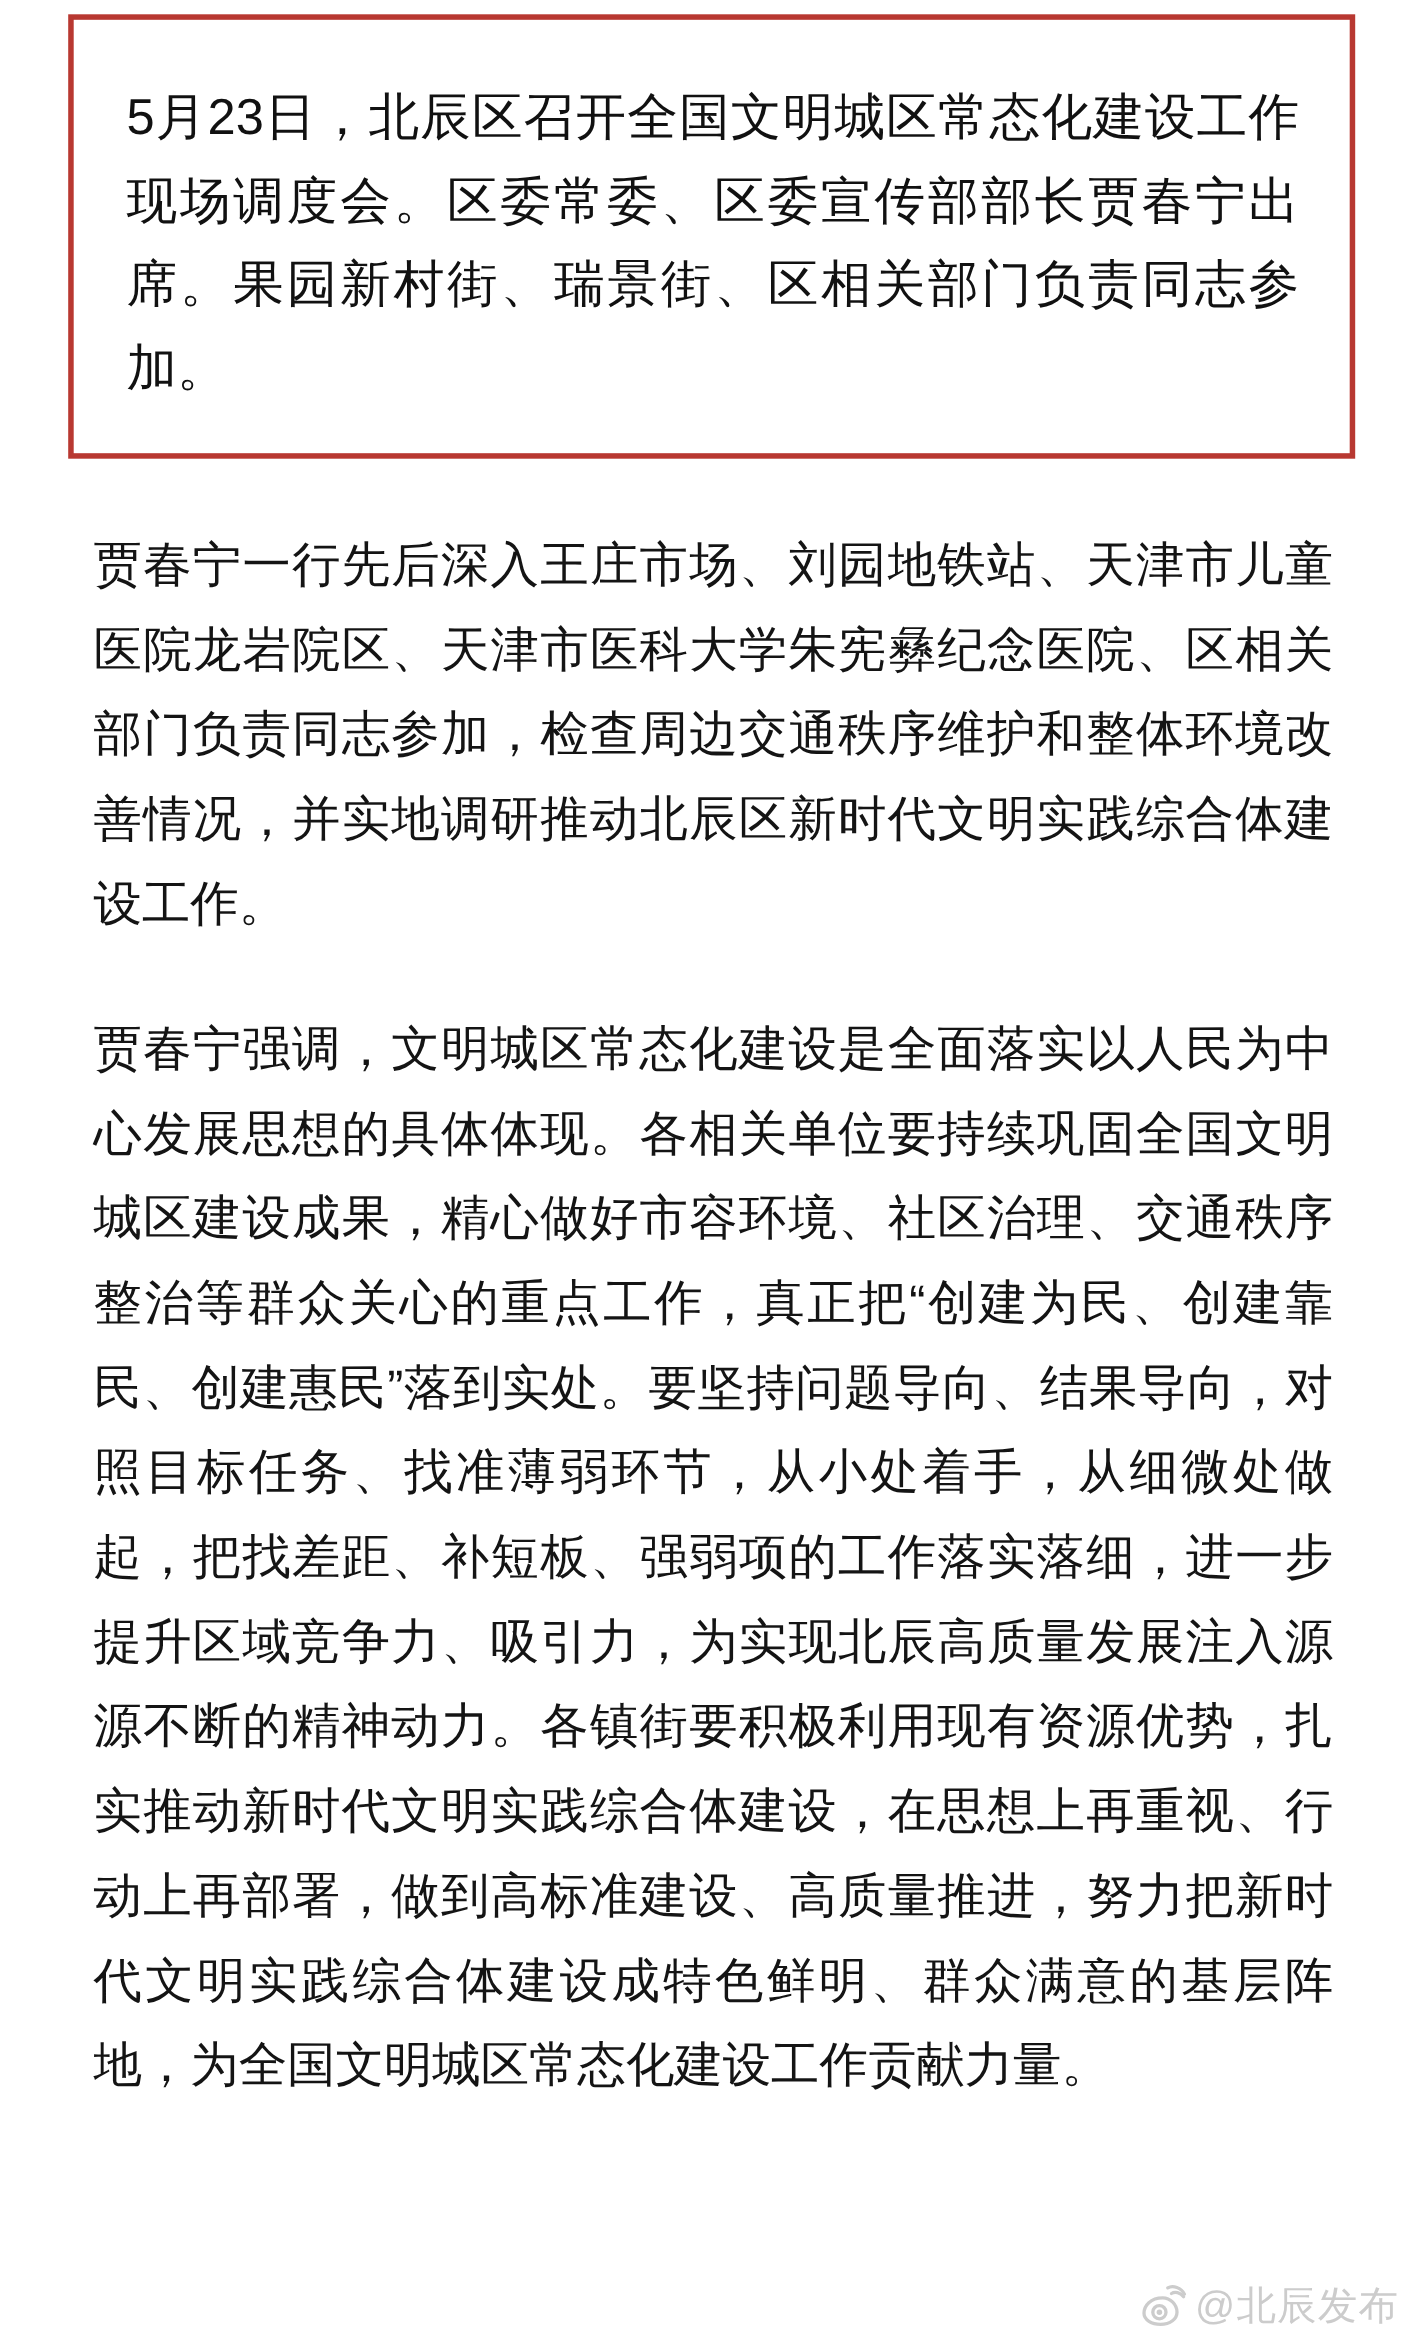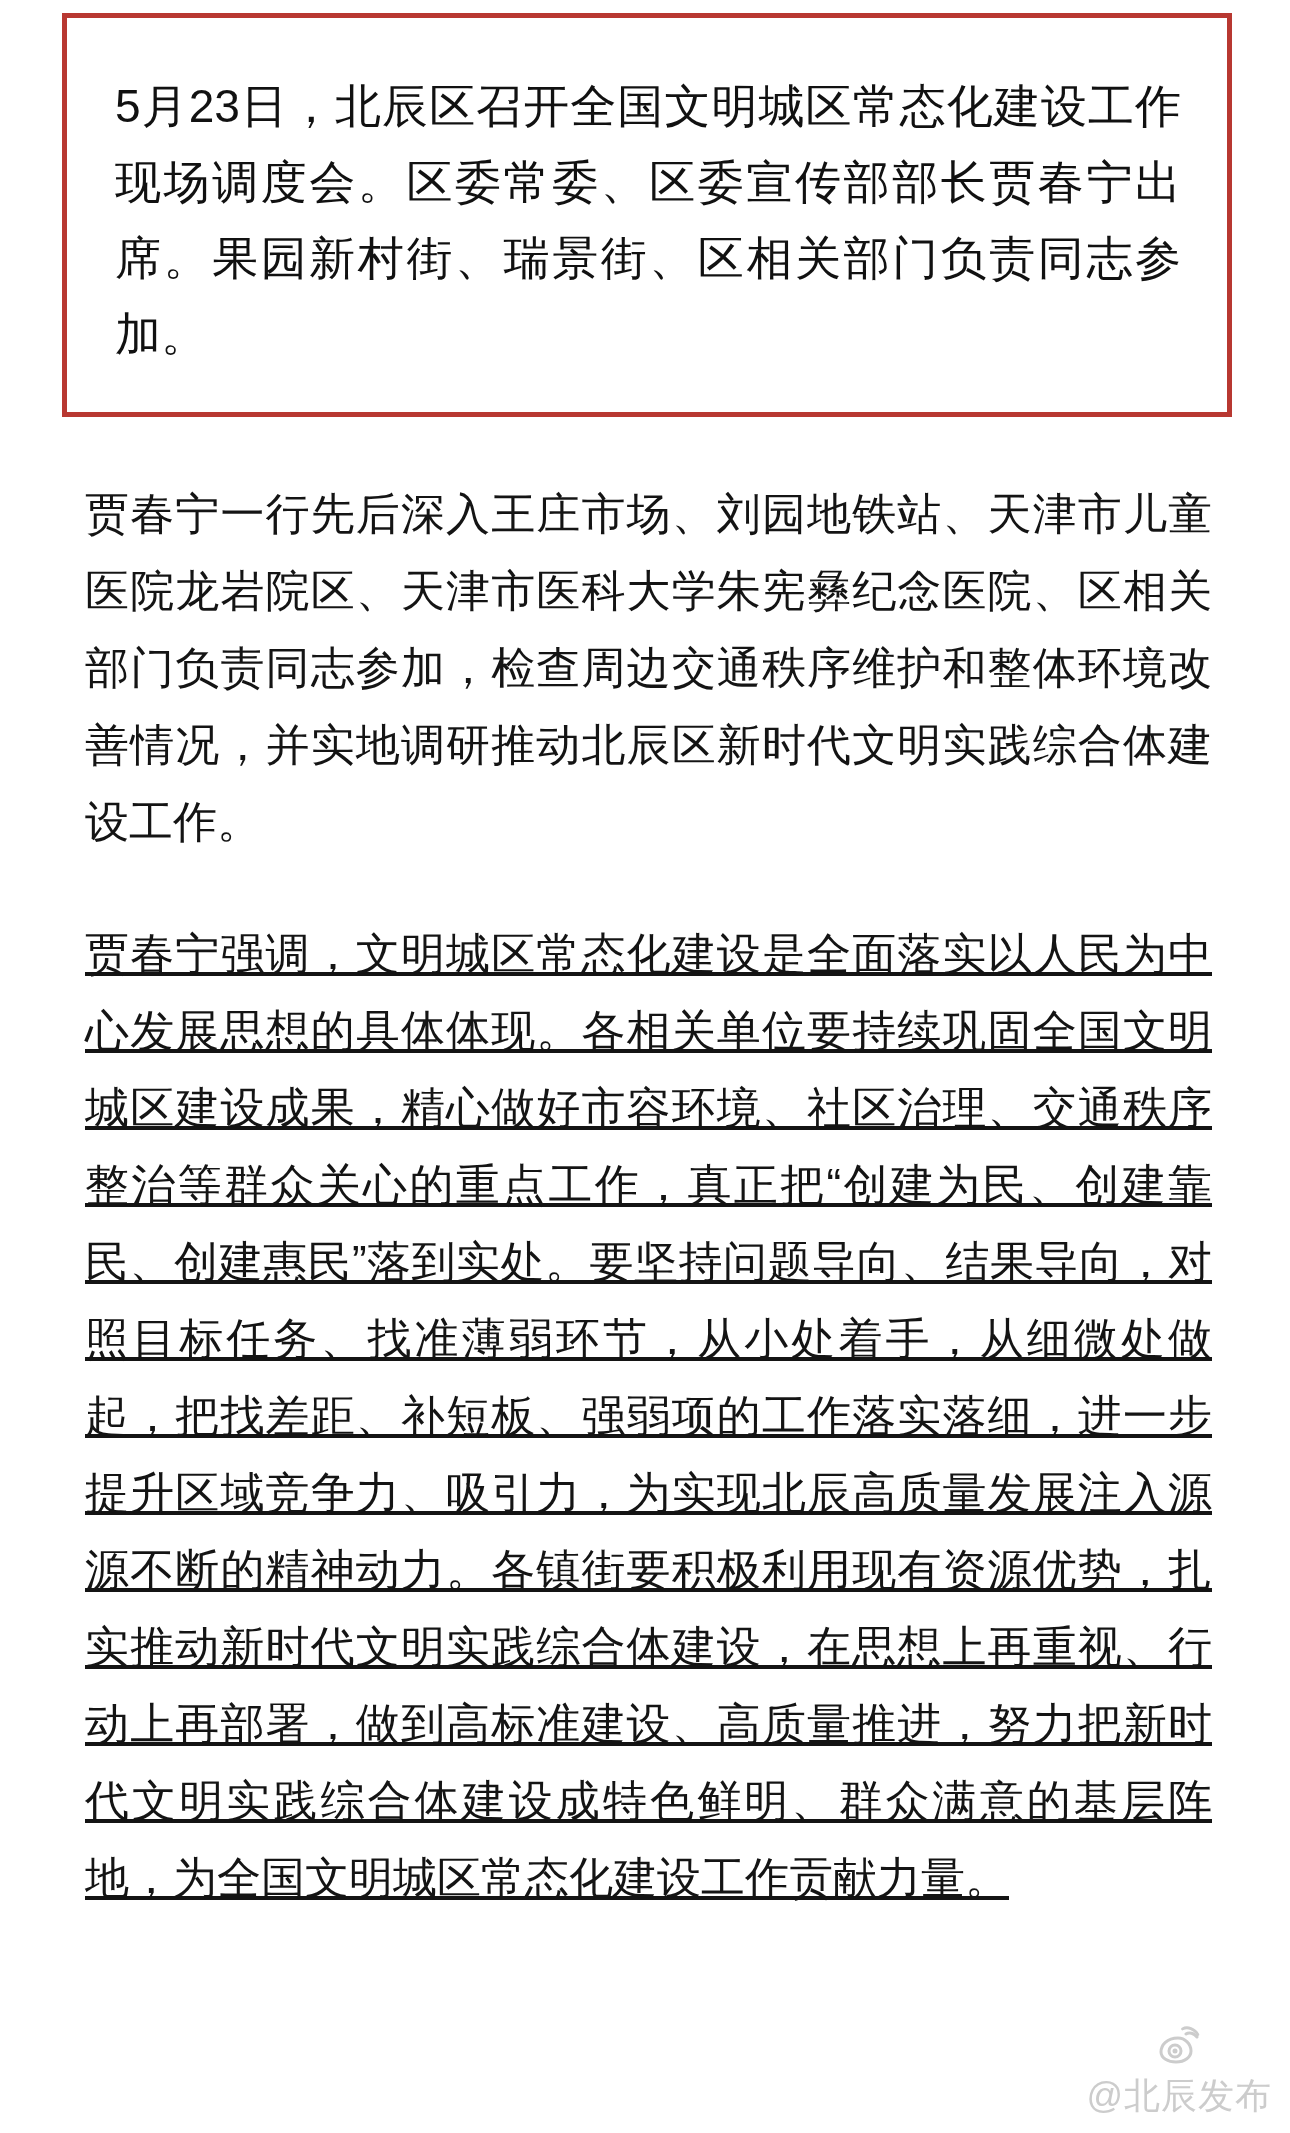--- a/index.html
+++ b/index.html
@@ -37,7 +37,6 @@
   }
   .article-body p + p {
     margin-top: 55px;
-    text-decoration: underline;
   }
   .watermark {
     position: absolute;

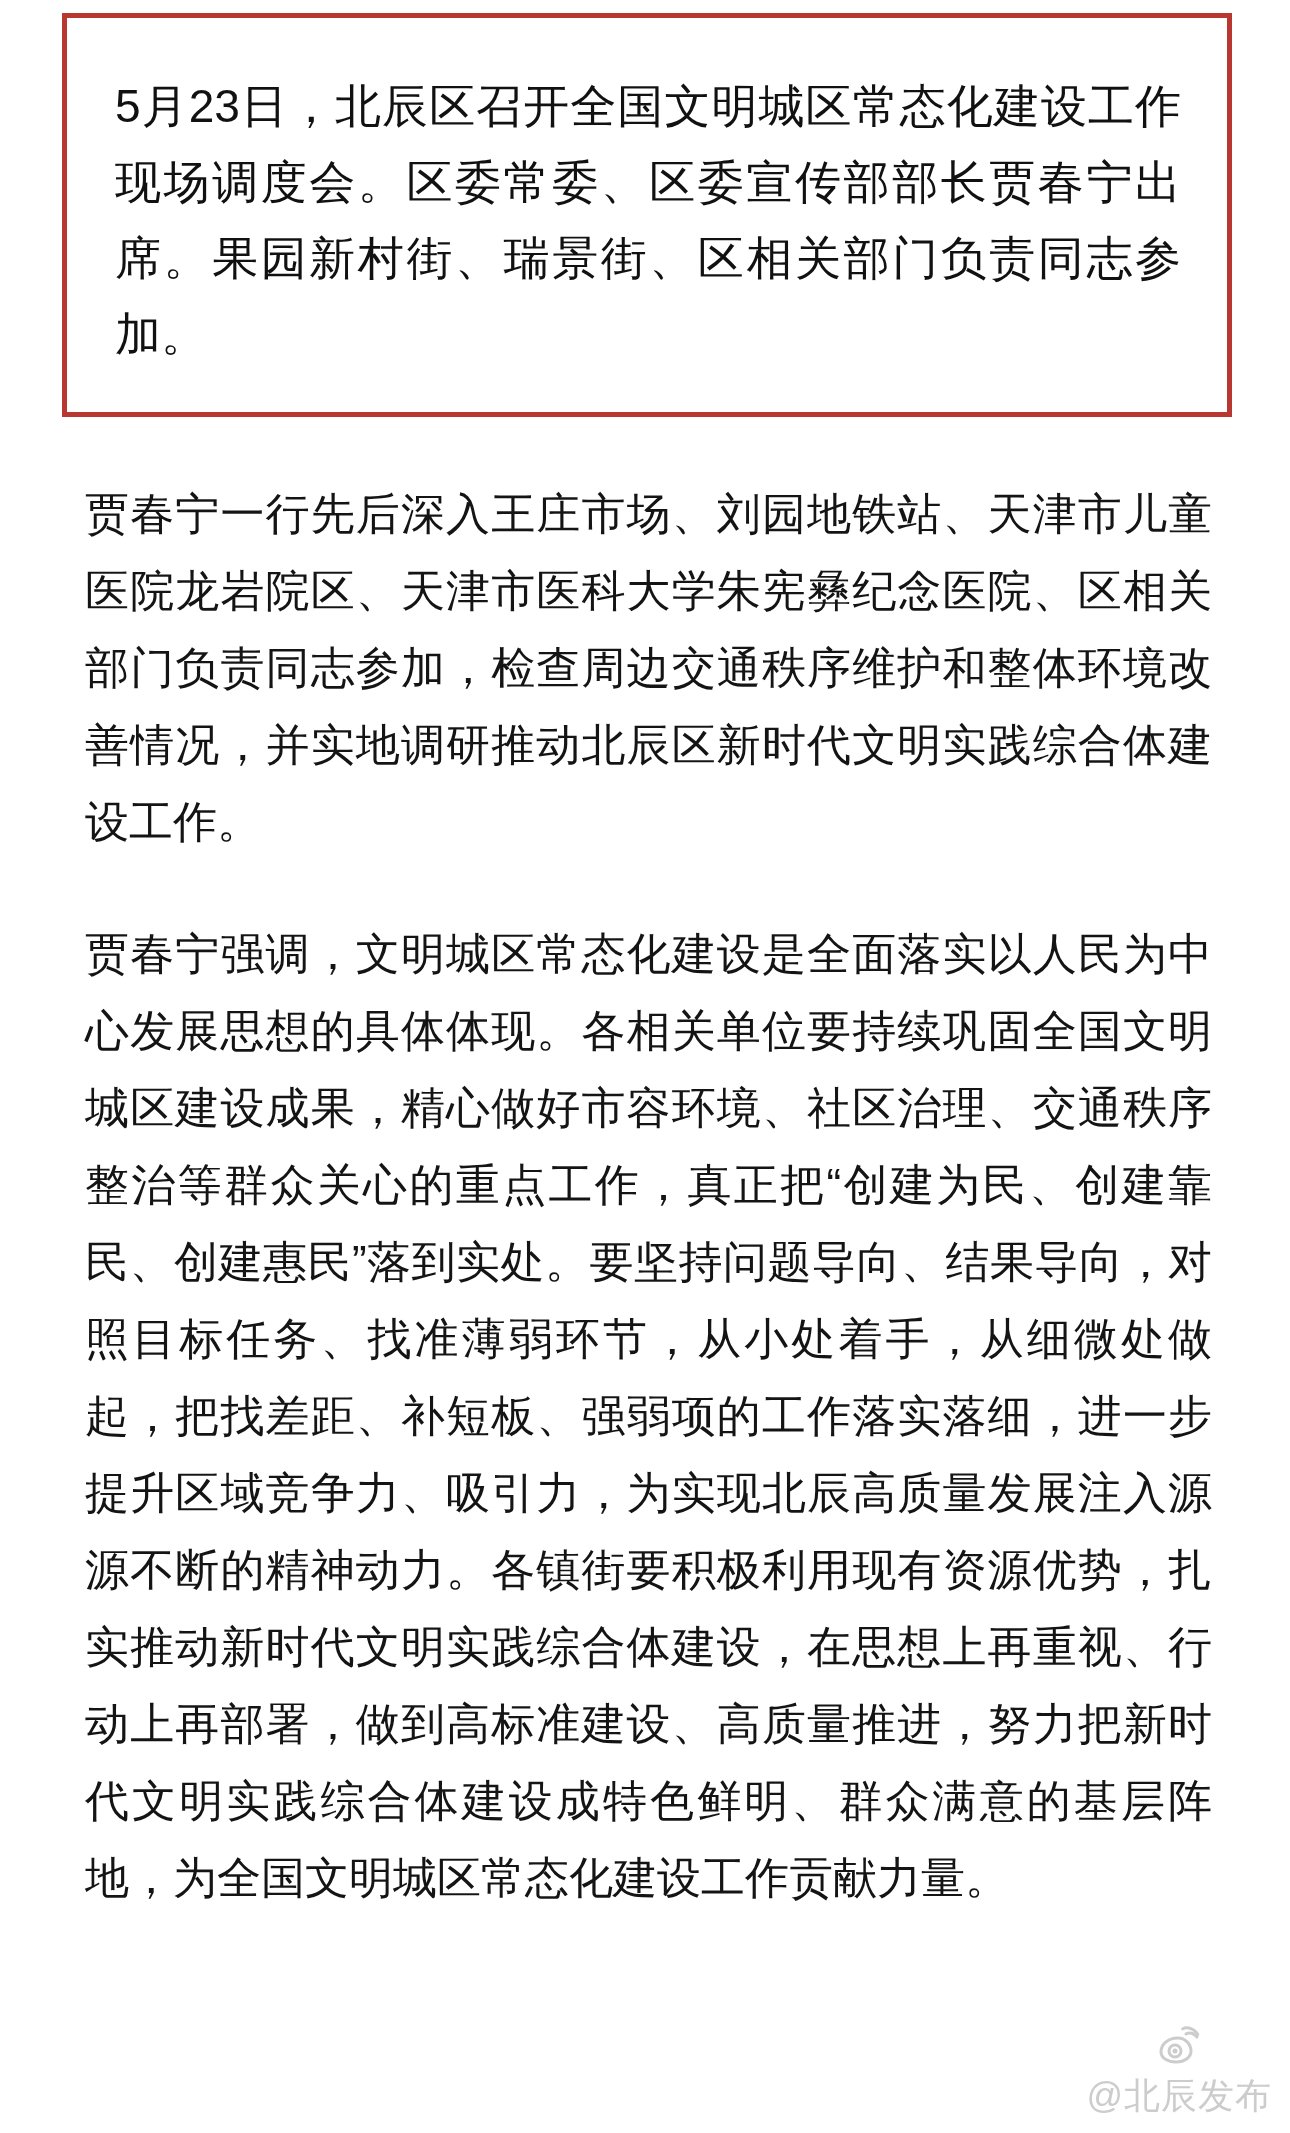--- a/index.html
+++ b/index.html
@@ -49,7 +49,6 @@
     font-size: 36px;
     letter-spacing: 1px;
     user-select: none;
-    flex-direction: column;
   }
   .watermark svg { display: block; }
 </style>

